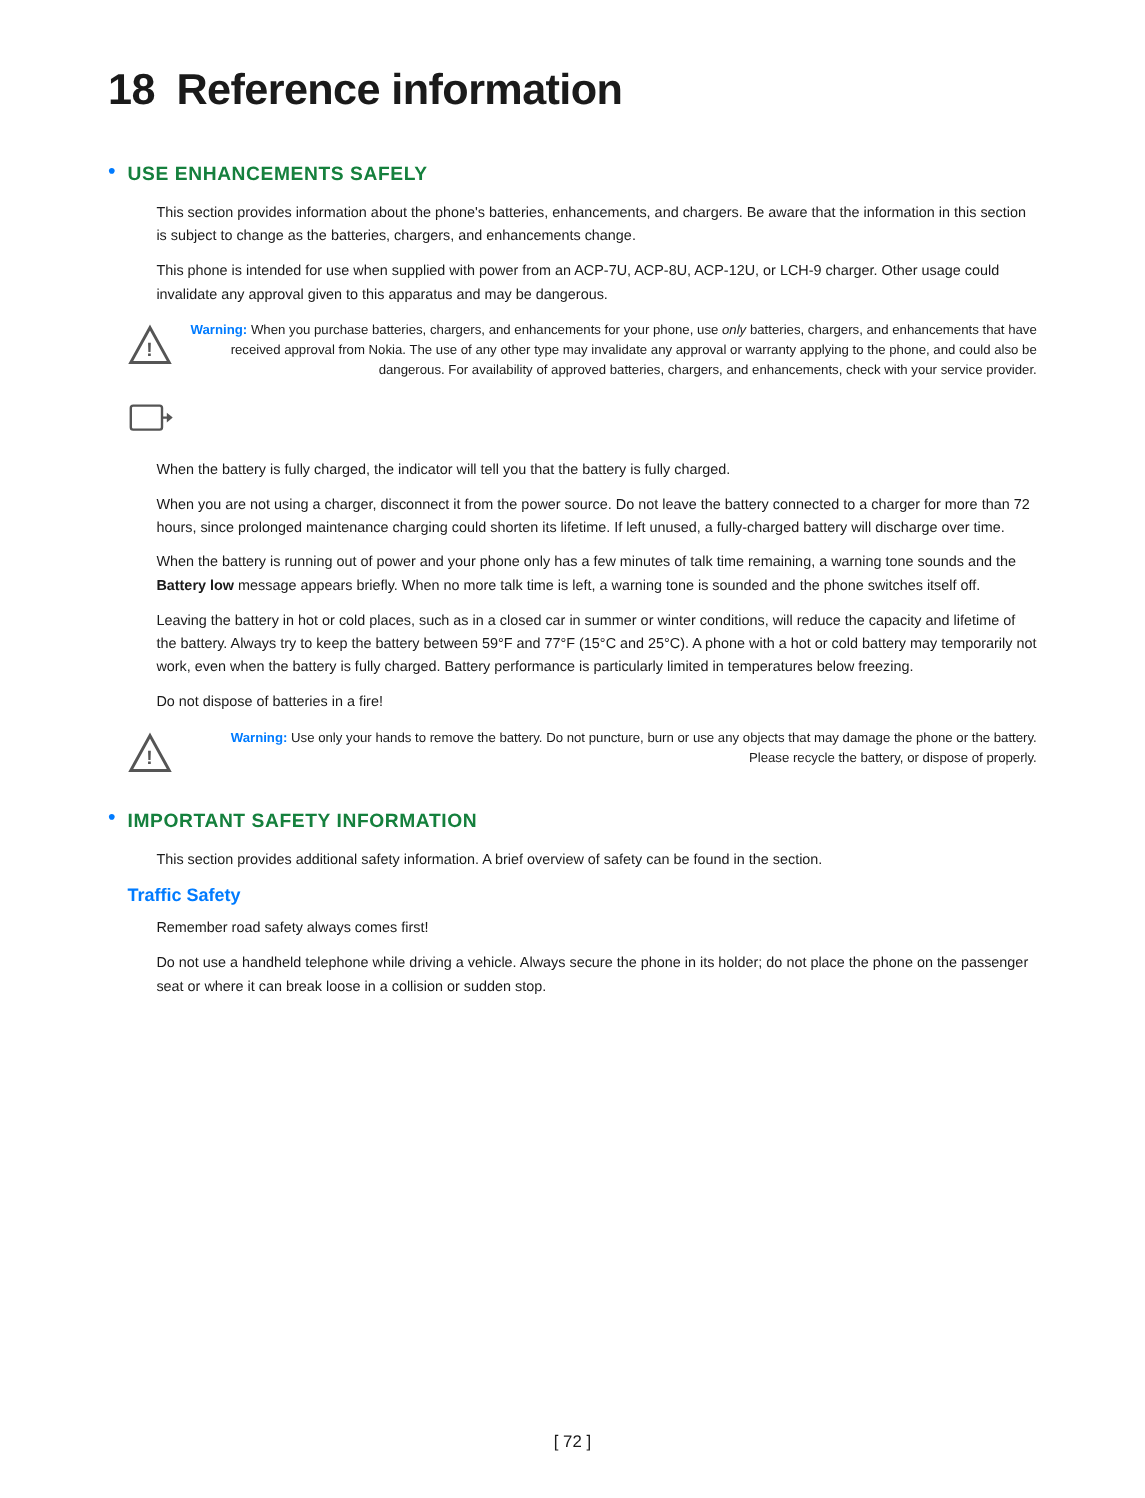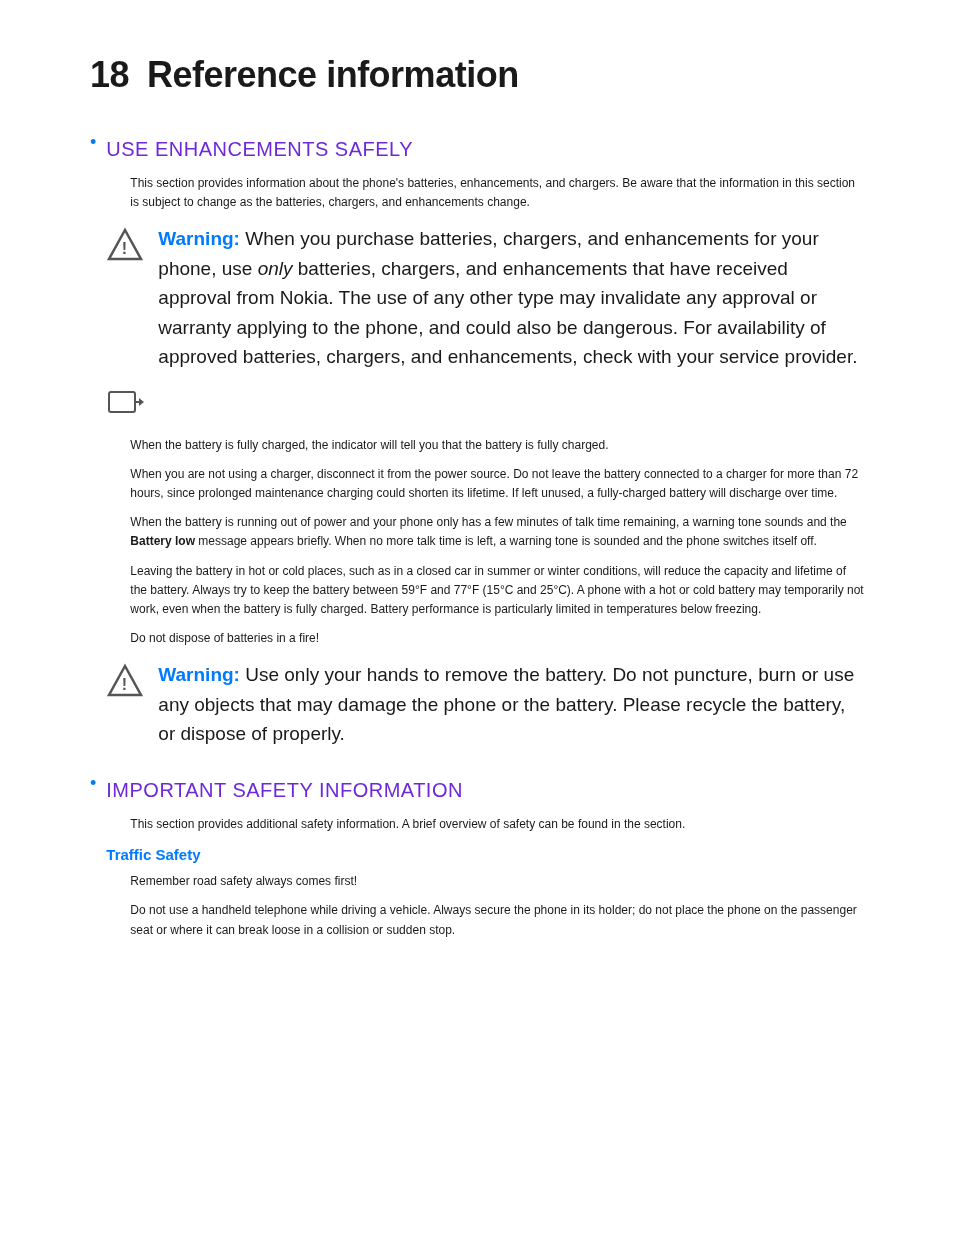--- a/index.html
+++ b/index.html
@@ -35,9 +35,9 @@
     }
 
     .section-heading {
-      font-size: 20px;
-      font-weight: 400;
-      color: #6d28d9;
+      font-size: 16px;
+      font-weight: 700;
+      color: #15803d;
       text-transform: uppercase;
       letter-spacing: 0.5px;
       margin-bottom: 10px;

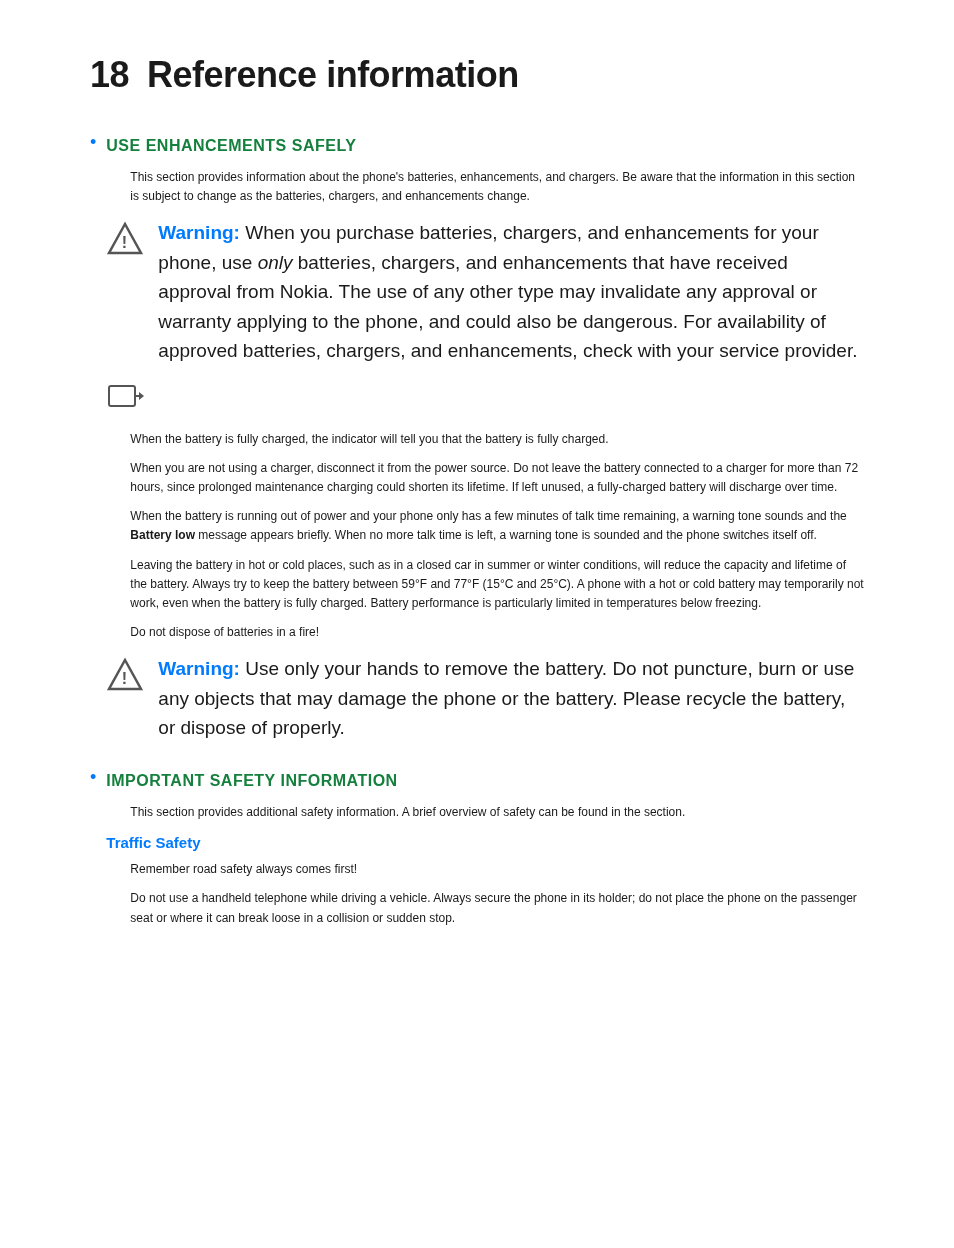--- a/index.html
+++ b/index.html
@@ -140,6 +140,7 @@
       <div class="section-heading">USE ENHANCEMENTS SAFELY</div>
 
       <p>This section provides information about the phone's batteries, enhancements, and chargers. Be aware that the information in this section is subject to change as the batteries, chargers, and enhancements change.</p>
+      <p>This phone is intended for use when supplied with power from an ACP-7U, ACP-8U, ACP-12U, or LCH-9 charger. Other usage could invalidate any approval given to this apparatus and may be dangerous.</p>
 
       <div class="notice-box">
         <svg class="notice-icon" viewBox="0 0 38 38" xmlns="http://www.w3.org/2000/svg">

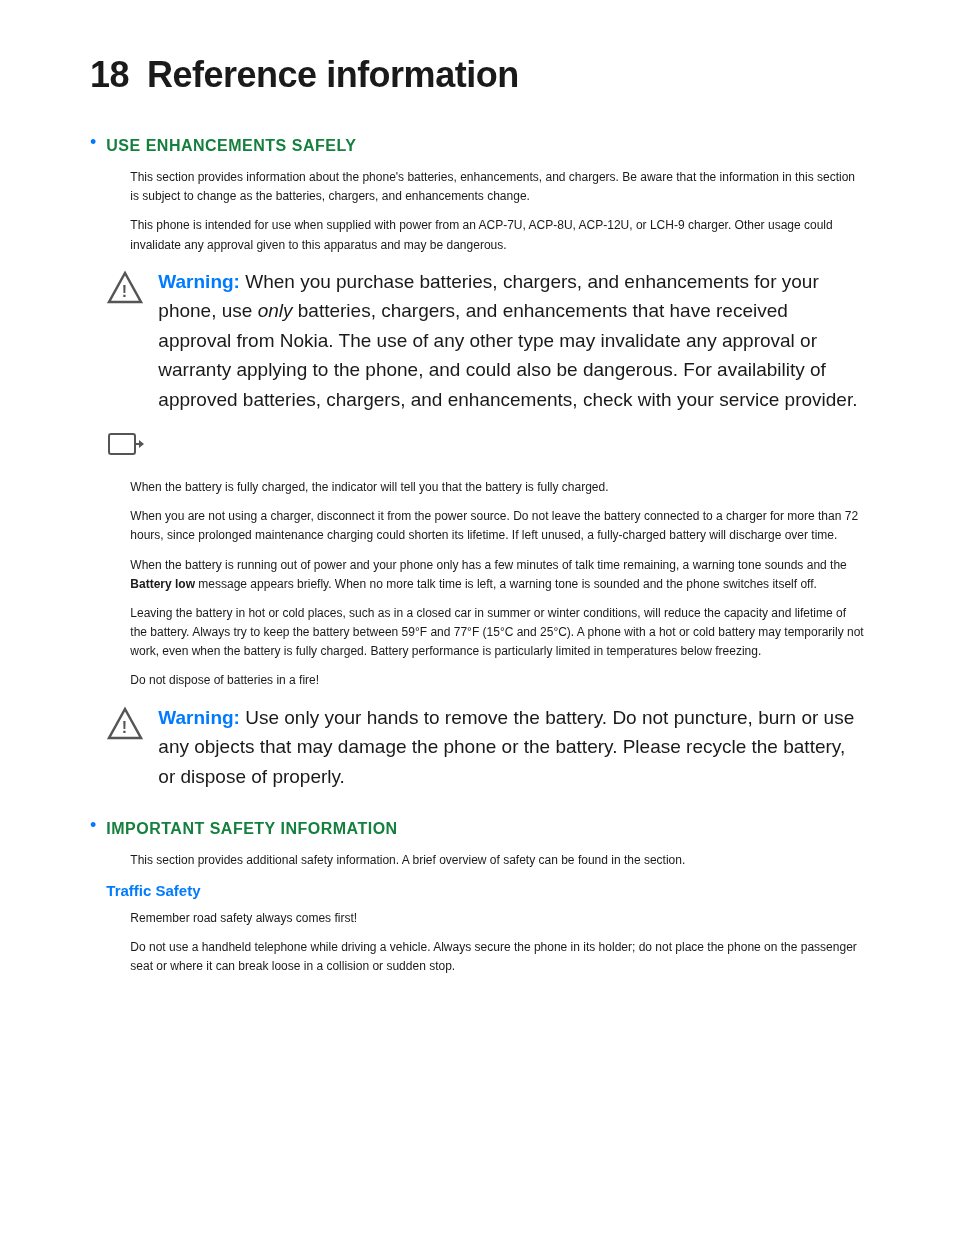--- a/index.html
+++ b/index.html
@@ -88,8 +88,9 @@
     }
 
     .notice-text {
-      font-size: 19px;
+      font-size: 11px;
       line-height: 1.55;
+      text-align: right;
     }
 
     .notice-text .label-warning {

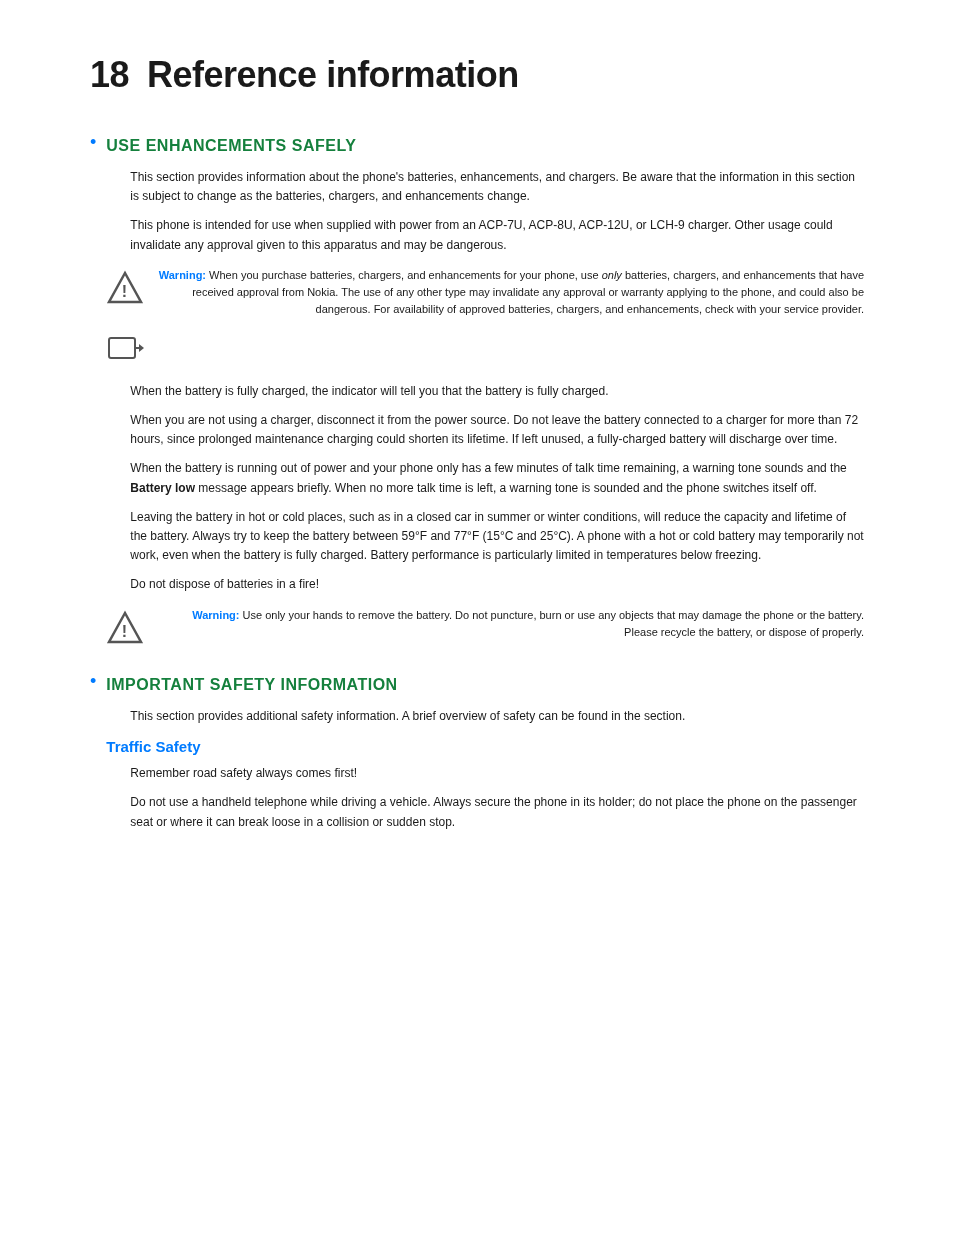--- a/index.html
+++ b/index.html
@@ -193,6 +193,9 @@
     </div>
   </div>
 
+  <div class="page-footer">
+    <span>[ 72 ]</span>
+  </div>
 
 </div>
 

